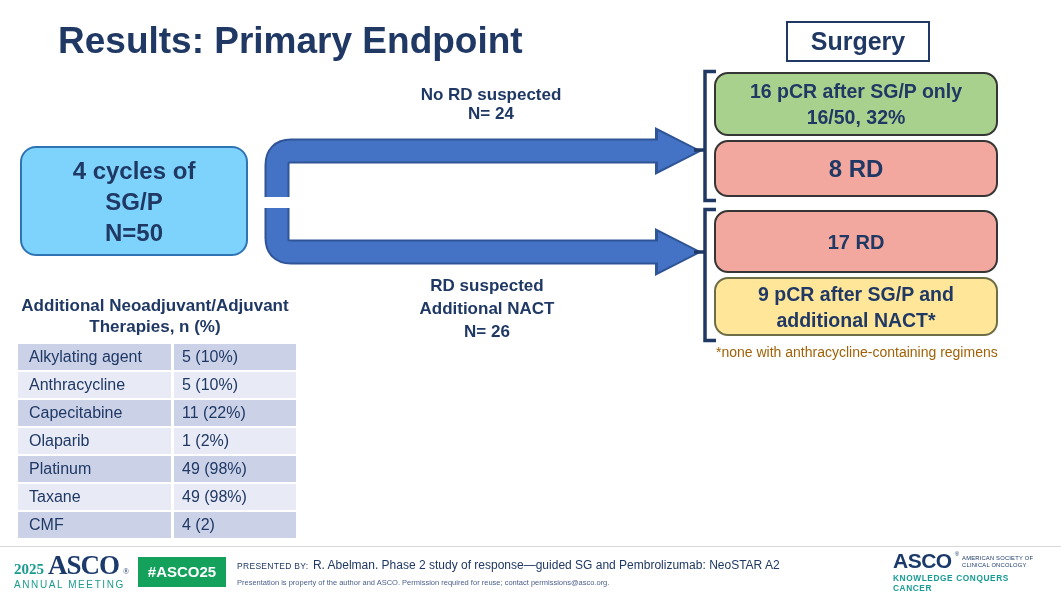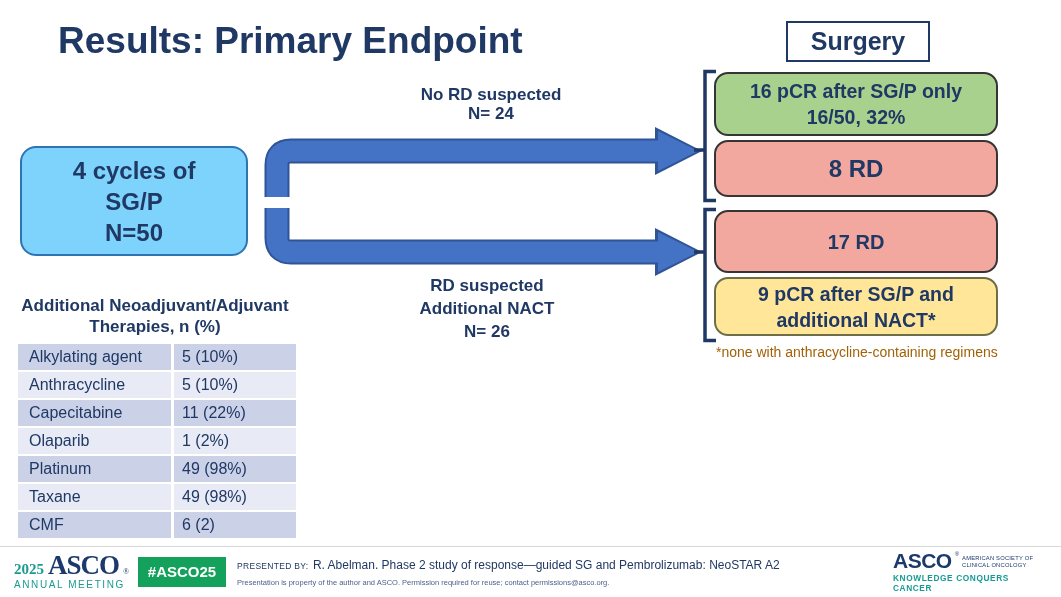--- a/index.html
+++ b/index.html
@@ -166,7 +166,7 @@
     </div>
     <div class="t-row">
       <div class="t-cell label">CMF</div>
-      <div class="t-cell value">6 (2)</div>
+      <div class="t-cell value">4 (2)</div>
     </div>
   </div>
 

